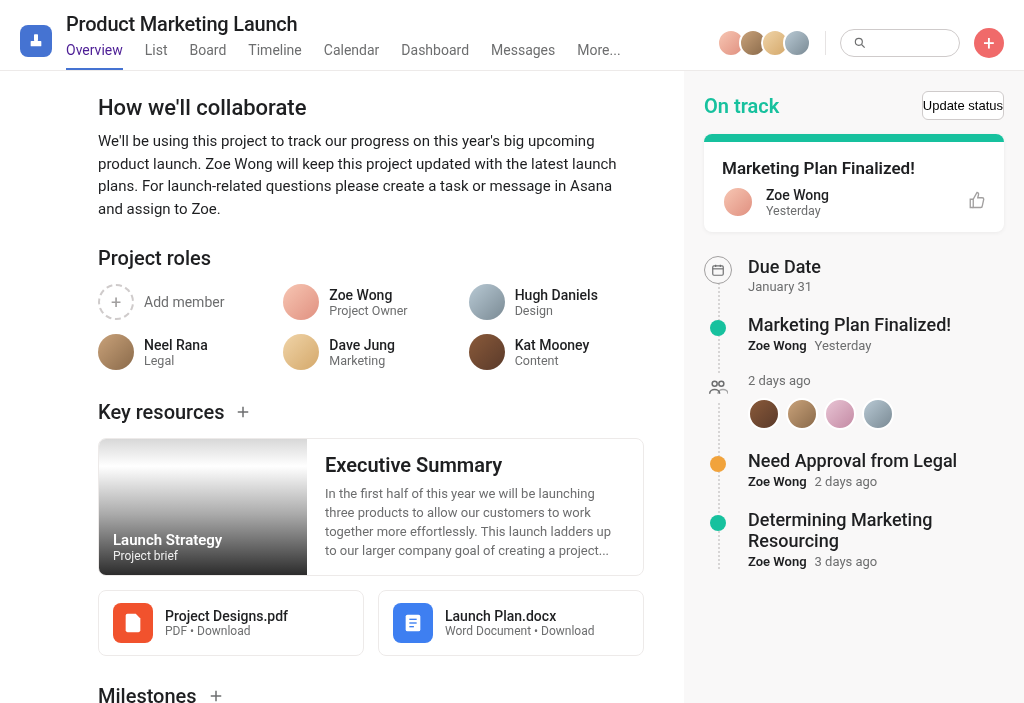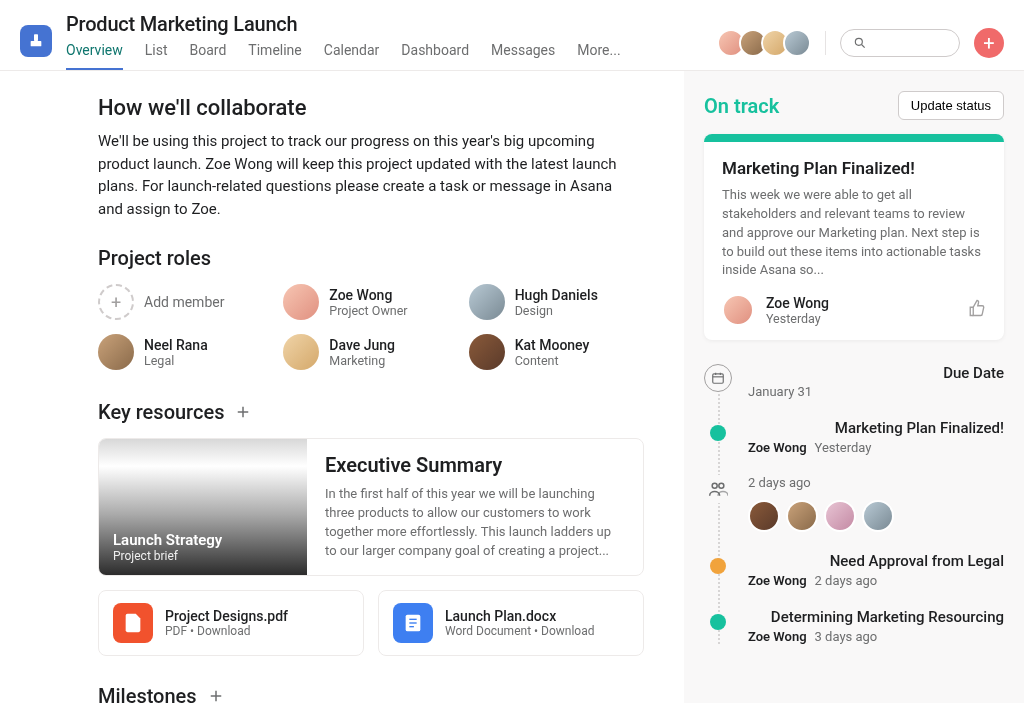--- a/index.html
+++ b/index.html
@@ -10,7 +10,7 @@
 .proj-title{font-size:20px;font-weight:500;letter-spacing:-0.2px;}
 .tabs{display:flex;gap:22px;margin-top:6px;}
 .tab{font-size:14px;color:#6d6e6f;padding-bottom:10px;cursor:pointer;}
-.tab.active{color:#0f766e;border-bottom:2px solid #4573d2;}
+.tab.active{color:#4c1d95;border-bottom:2px solid #4573d2;}
 .header-right{display:flex;align-items:center;gap:14px;margin-top:4px;}
 .avatar-stack{display:flex;}
 .avatar{width:28px;height:28px;border-radius:50%;border:2px solid #fff;margin-left:-6px;}

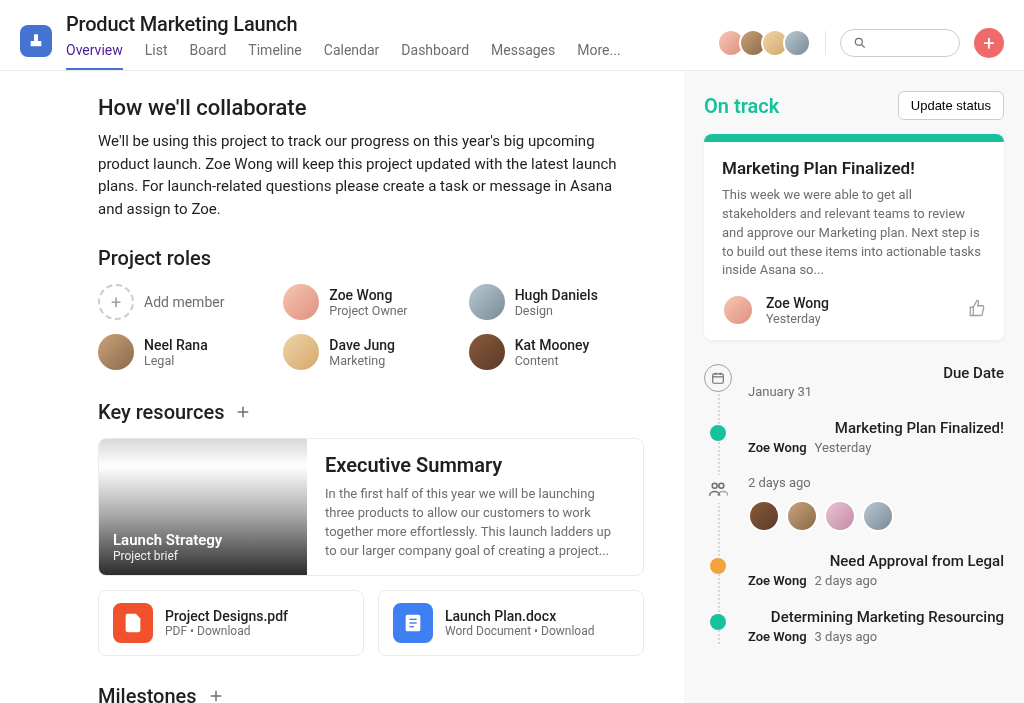--- a/index.html
+++ b/index.html
@@ -49,7 +49,7 @@
 .sidebar{width:340px;background:#f9f8f8;padding:20px 20px 0 20px;overflow-y:auto;}
 .sb-top{display:flex;align-items:center;justify-content:space-between;margin-bottom:14px;}
 .sb-status{font-size:20px;font-weight:600;color:#17c19e;}
-.update-btn{border:1px solid #cfcbcb;background:#fff;border-radius:6px;padding:6px 12px;font-size:13px;cursor:pointer;}
+.update-btn{border:1px solid #cfcbcb;background:#fff;border-radius:6px;padding:6px 0;font-size:13px;cursor:pointer;}
 .status-card{background:#fff;border-radius:8px;overflow:hidden;box-shadow:0 1px 4px rgba(0,0,0,0.06);margin-bottom:24px;}
 .status-card .bar{height:8px;background:#17c19e;}
 .status-card .inner{padding:16px 18px 14px;}

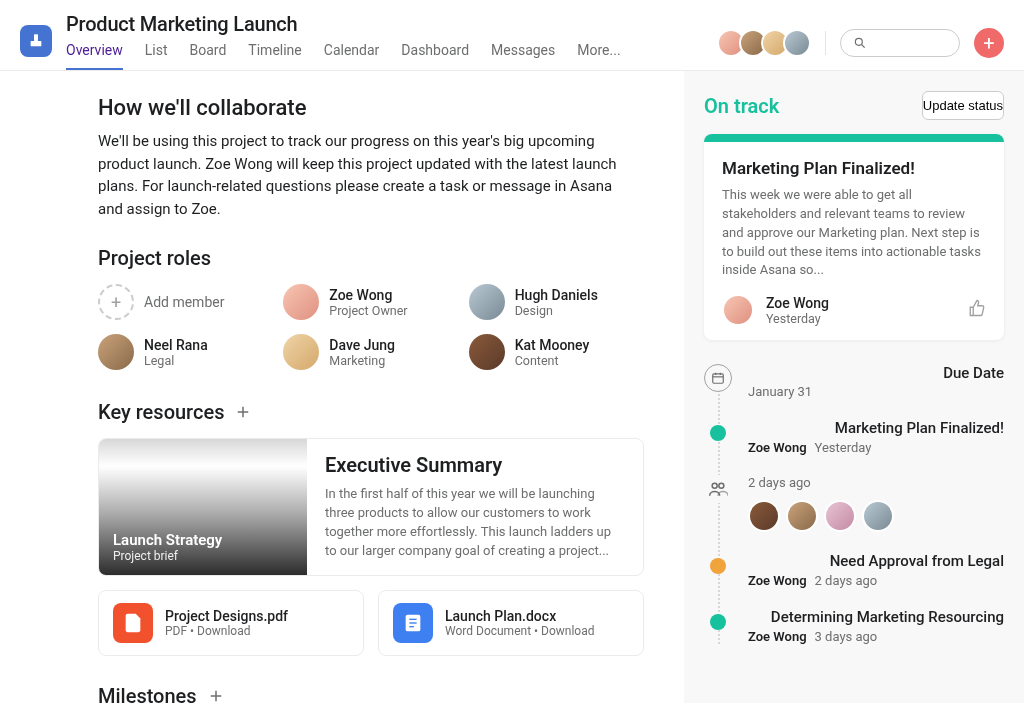--- a/index.html
+++ b/index.html
@@ -244,7 +244,6 @@
       <div class="bar"></div>
       <div class="inner">
         <h4>Marketing Plan Finalized!</h4>
-        <p>This week we were able to get all stakeholders and relevant teams to review and approve our Marketing plan. Next step is to build out these items into actionable tasks inside Asana so...</p>
         <div class="status-author">
           <div class="avatar av1" style="width:32px;height:32px;"></div>
           <div class="info">

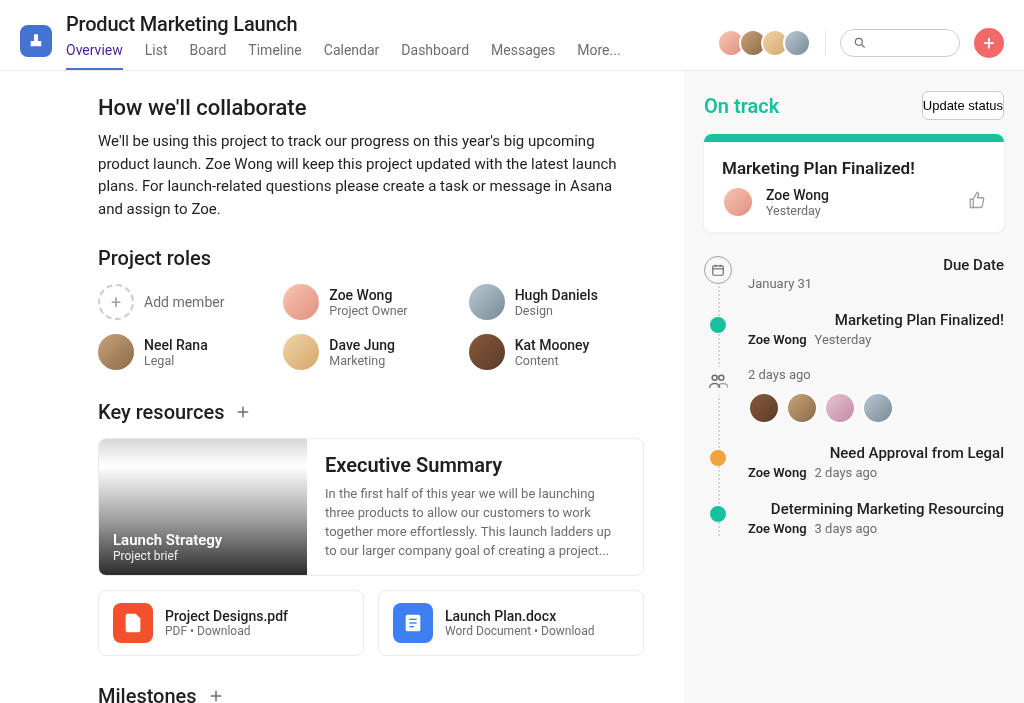--- a/index.html
+++ b/index.html
@@ -69,7 +69,7 @@
 .dot.orange{background:#f1a33c;}
 .tl-cal{width:28px;height:28px;border-radius:50%;border:1.5px solid #a2a0a0;display:flex;align-items:center;justify-content:center;color:#6d6e6f;background:#f9f8f8;}
 .tl-people{color:#6d6e6f;background:#f9f8f8;}
-.tl-title{font-size:15px;font-weight:500;color:#1e1f21;text-align:right;}
+.tl-title{font-size:18px;font-weight:500;color:#1e1f21;}
 .tl-sub{font-size:13px;color:#6d6e6f;margin-top:2px;}
 .tl-meta{font-size:13px;color:#6d6e6f;margin-top:3px;}
 .tl-meta b{color:#1e1f21;font-weight:600;margin-right:8px;}

